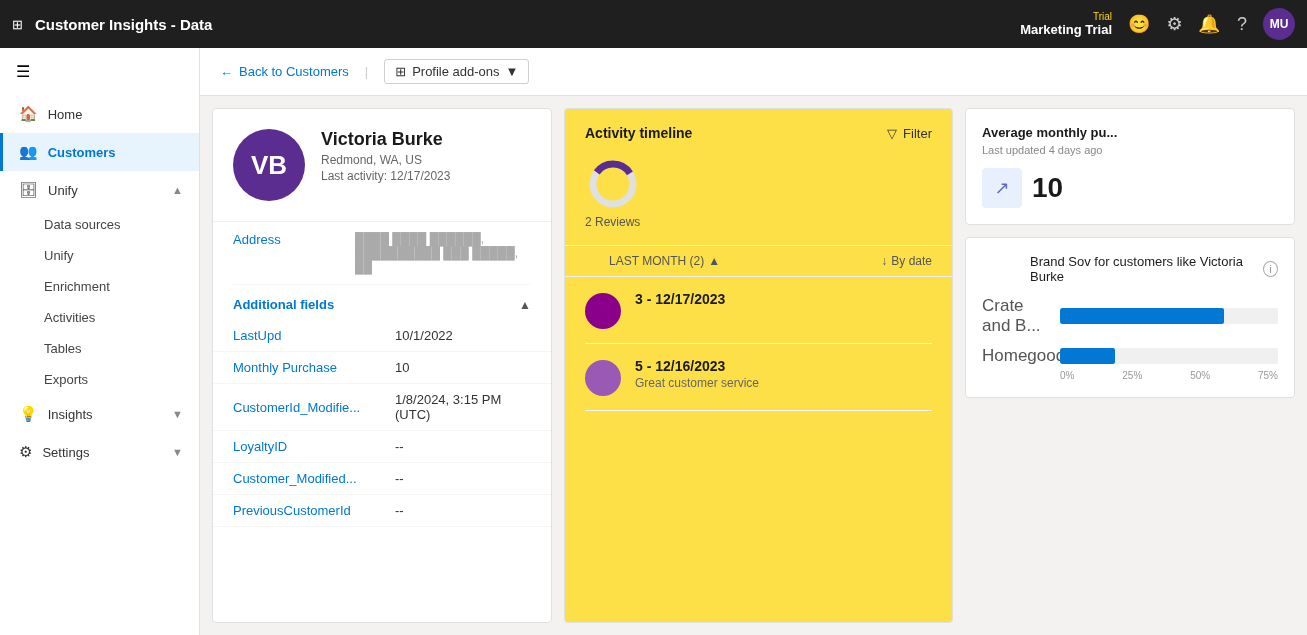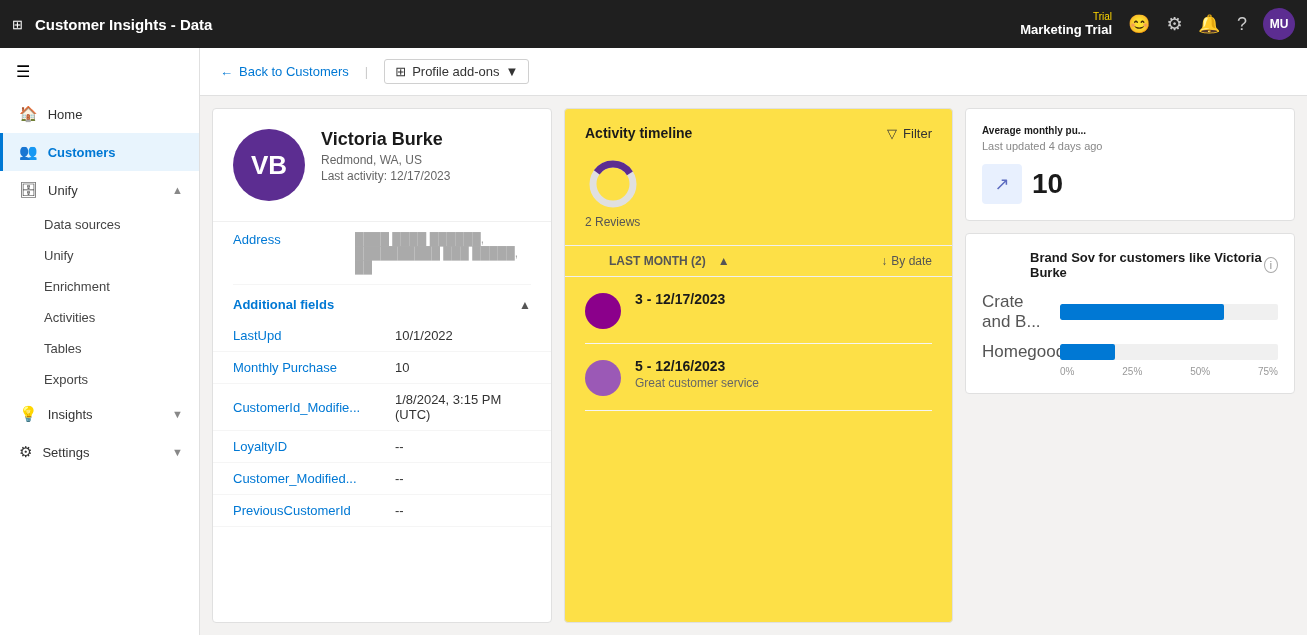--- a/index.html
+++ b/index.html
@@ -232,7 +232,7 @@
       border: 1px solid #e0e0e0;
       padding: 16px;
     }
-    .right-card-title { font-size: 10px; font-weight: 600; color: #1a1a1a; margin-bottom: 4px; }
+    .right-card-title { font-size: 13px; font-weight: 600; color: #1a1a1a; margin-bottom: 4px; }
     .right-card-subtitle { font-size: 11px; color: #888; margin-bottom: 12px; }
     .metric-value { display: flex; align-items: center; gap: 10px; }
     .metric-icon {

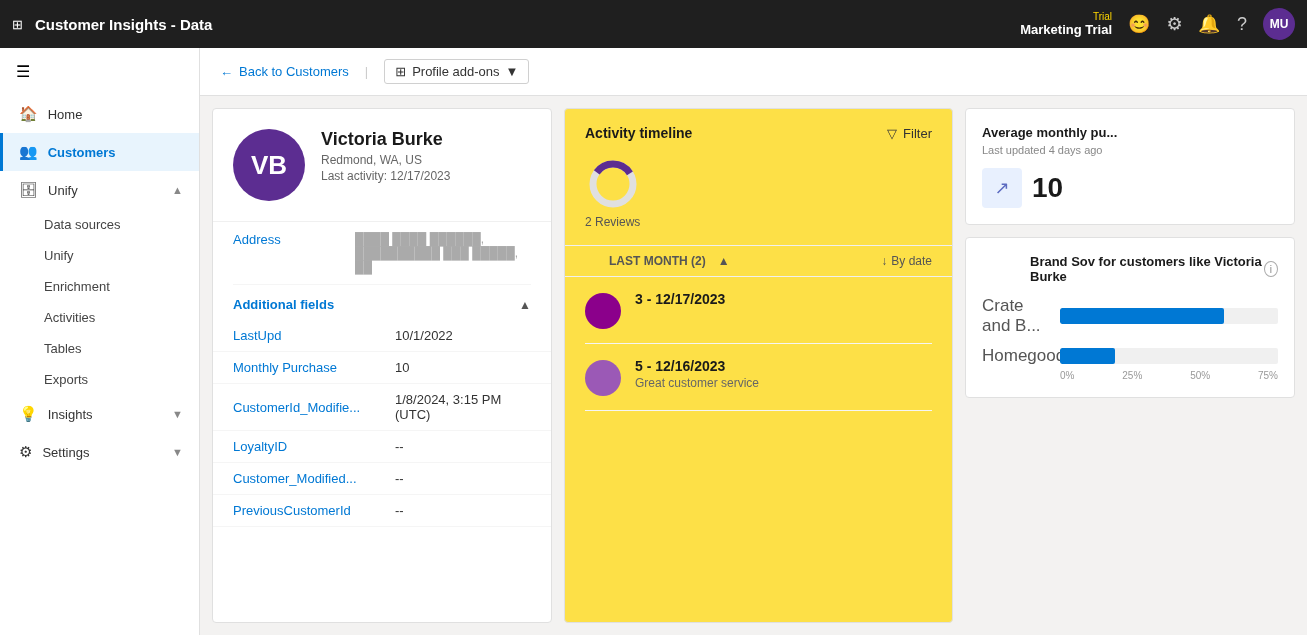--- a/index.html
+++ b/index.html
@@ -206,7 +206,7 @@
       border-top: 1px solid #f0f0f0;
       border-bottom: 1px solid #f0f0f0;
     }
-    .period-label { font-size: 12px; color: #555; font-weight: 700; display: flex; align-items: center; gap: 12px; padding-left: 24px; }
+    .period-label { font-size: 12px; color: #555; font-weight: 400; display: flex; align-items: center; gap: 4px; padding-left: 24px; }
     .sort-btn { font-size: 12px; color: #555; display: flex; align-items: center; gap: 4px; cursor: pointer; }
 
     .activity-list { padding: 0 20px; }

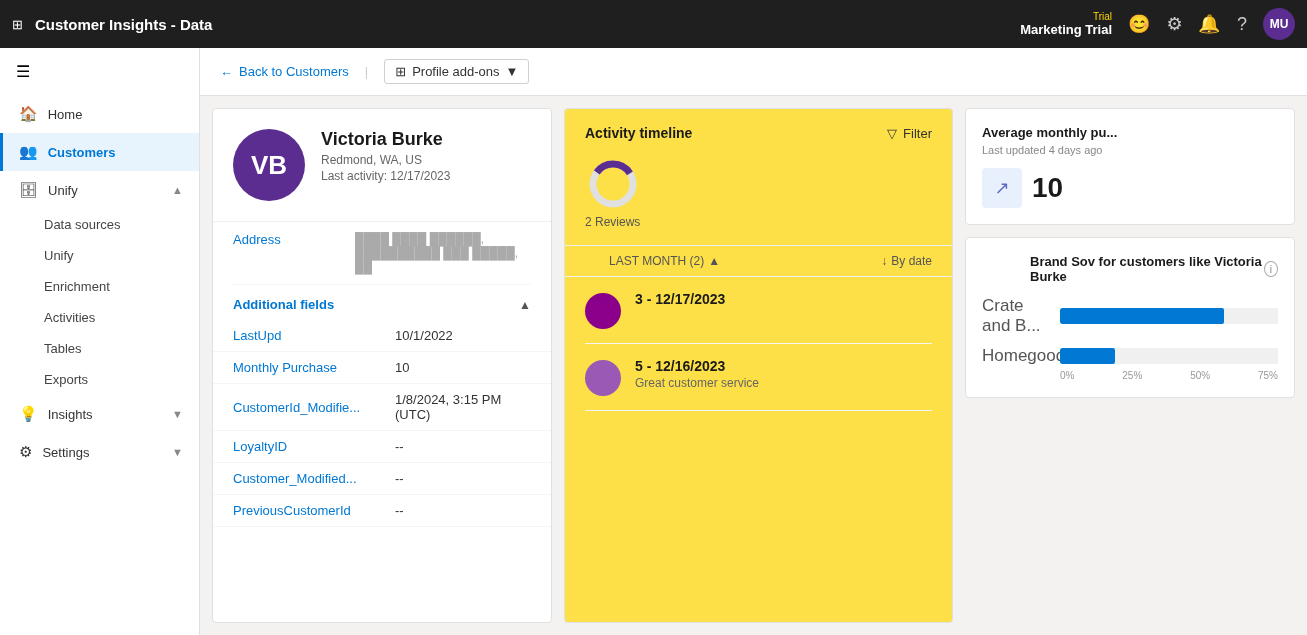--- a/index.html
+++ b/index.html
@@ -249,7 +249,7 @@
     .metric-number { font-size: 28px; font-weight: 700; color: #1a1a1a; }
 
     .brand-sov-title-row { display: flex; align-items: center; justify-content: space-between; margin-bottom: 12px; }
-    .brand-sov-title { font-size: 13px; font-weight: 700; color: #1a1a1a; padding-left: 48px; }
+    .brand-sov-title { font-size: 13px; font-weight: 400; color: #1a1a1a; padding-left: 48px; }
     .info-icon { width: 16px; height: 16px; border-radius: 50%; border: 1px solid #aaa; display: flex; align-items: center; justify-content: center; font-size: 10px; color: #888; cursor: pointer; }
 
     .bar-chart { display: flex; flex-direction: column; gap: 10px; margin-top: 8px; }

